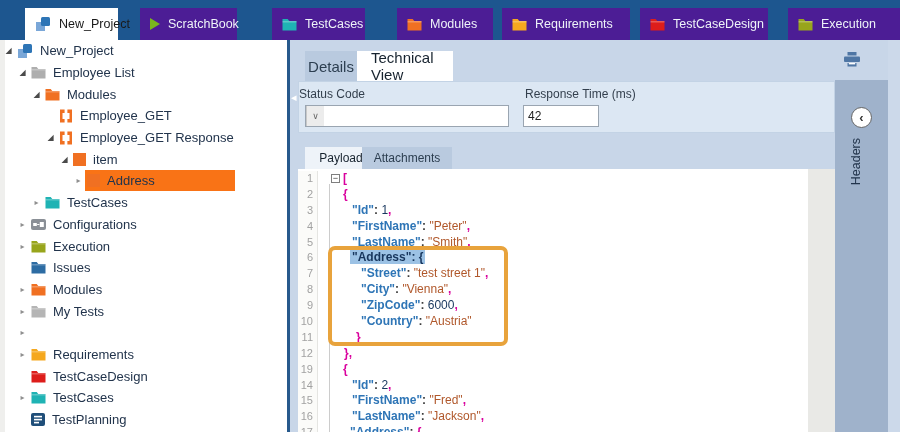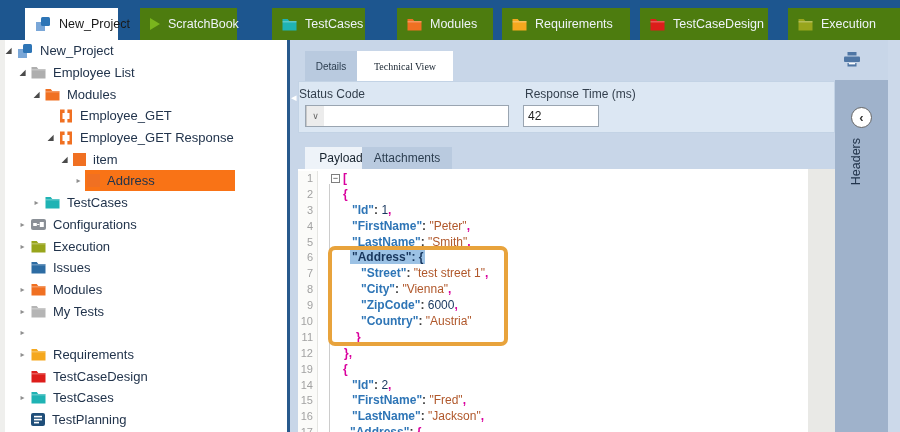--- a/index.html
+++ b/index.html
@@ -10,7 +10,7 @@
   
   #topbar { position:absolute; left:0; top:0; width:900px; height:40px; background:#1d568f; }
   .ttab { position:absolute; top:8px; height:32px; display:flex; align-items:center;
-    background:#4d7c0f; color:#eef3f8; font-size:12.5px; padding:0 10px; cursor:default; }
+    background:#4c1d95; color:#eef3f8; font-size:12.5px; padding:0 10px; cursor:default; }
   .ttab .ticon { display:flex; align-items:center; margin-right:8px; }
   .ttab.active { background:#ffffff; color:#1a1a1a; top:8px; height:32px; }
   .ttab .closex { margin-left:10px; color:#444; font-size:13px; font-weight:bold; cursor:pointer; }

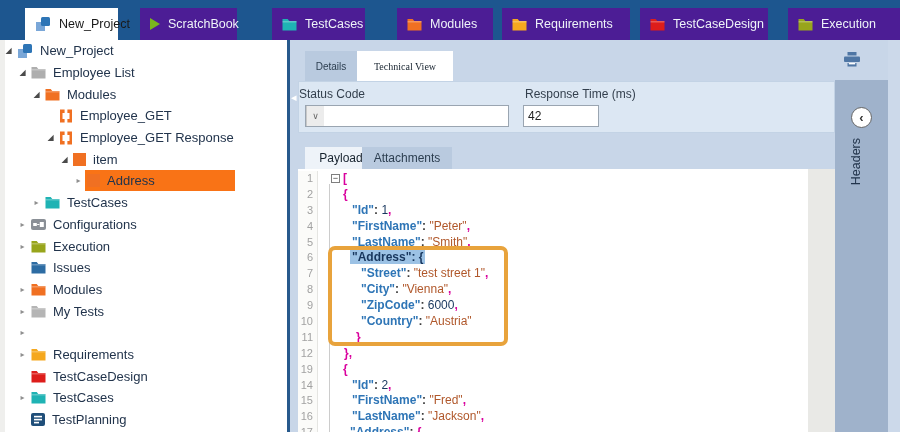--- a/index.html
+++ b/index.html
@@ -33,7 +33,7 @@
   #main { position:absolute; left:290px; top:40px; width:610px; height:392px; background:#c8d6e8; }
   .edge-arrow { position:absolute; color:#ffffff; font-size:11px; line-height:11px; cursor:pointer; }
   .vtab { position:absolute; top:11px; height:30px; display:flex; align-items:center;
-    padding:0 14px; font-size:10px; color:#2c3e50; background:#b9cadf; cursor:pointer; }
+    padding:0 14px; font-size:15px; color:#2c3e50; background:#b9cadf; cursor:pointer; }
   .vtab.active { background:#ffffff; color:#16222e;font-family:Liberation Serif, serif; }
 
   #statuspanel { position:absolute; left:8px; top:41px; width:537px; height:52px;

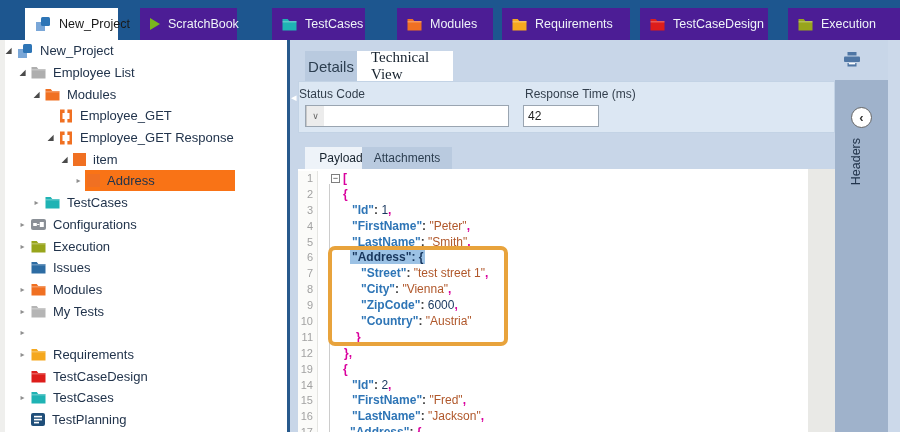--- a/index.html
+++ b/index.html
@@ -34,7 +34,7 @@
   .edge-arrow { position:absolute; color:#ffffff; font-size:11px; line-height:11px; cursor:pointer; }
   .vtab { position:absolute; top:11px; height:30px; display:flex; align-items:center;
     padding:0 14px; font-size:15px; color:#2c3e50; background:#b9cadf; cursor:pointer; }
-  .vtab.active { background:#ffffff; color:#16222e;font-family:Liberation Serif, serif; }
+  .vtab.active { background:#ffffff; color:#16222e; }
 
   #statuspanel { position:absolute; left:8px; top:41px; width:537px; height:52px;
     background:#dce7f3; border:1px solid #c3d3e5; }

